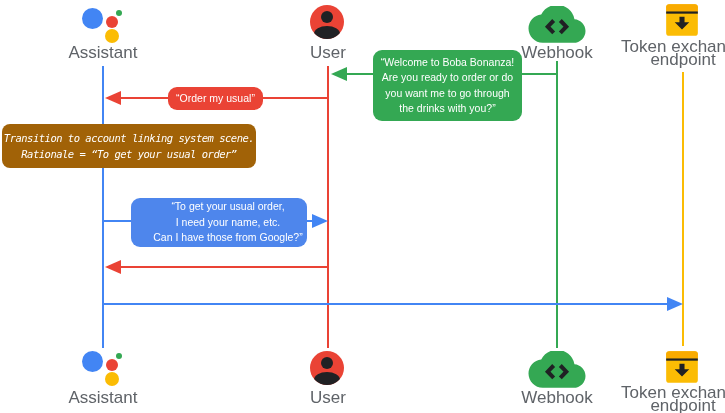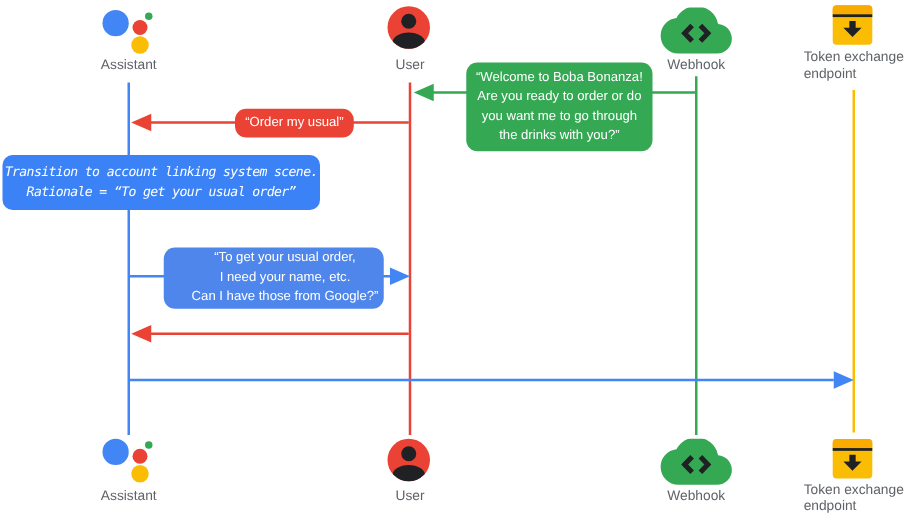--- a/index.html
+++ b/index.html
@@ -32,7 +32,7 @@
            font-family:"DejaVu Sans Mono",monospace;font-style:italic;font-size:10.5px;line-height:16px;letter-spacing:-0.5px;}
 
   
-  .actor-label{position:absolute;color:#5f6368;font-size:11px;line-height:13px;text-align:left;white-space:pre;transform:translateX(-50%);}
+  .actor-label{position:absolute;color:#5f6368;font-size:17px;line-height:13px;text-align:center;white-space:pre;transform:translateX(-50%);}
 
   
   .assistant-logo{position:absolute;width:42px;height:34px;}

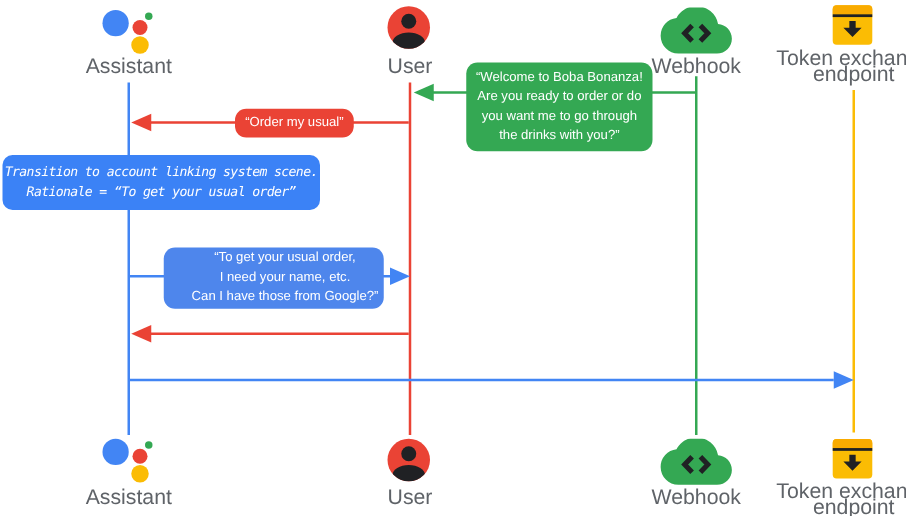--- a/index.html
+++ b/index.html
@@ -79,7 +79,7 @@
 you want me to go through
 the drinks with you?”</div>
 
-  <div class="bubble bubble-red" style="left:168px;top:87px;width:95px;height:23px;margin-left:20px;">“Order my usual”</div>
+  <div class="bubble bubble-red" style="left:168px;top:87px;width:95px;height:23px;">“Order my usual”</div>
 
   <div class="sysnote" style="left:2px;top:124px;width:254px;height:44px;">Transition to account linking system scene.
 Rationale = “To get your usual order”</div>

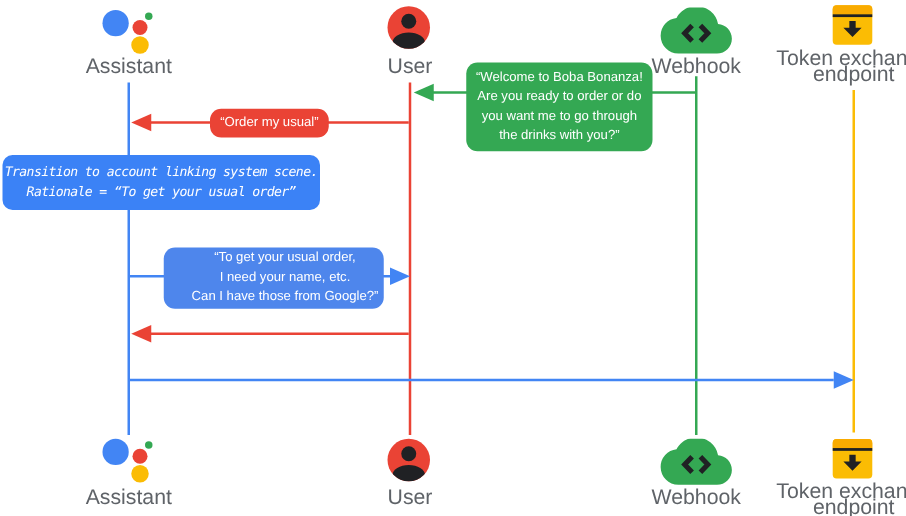--- a/index.html
+++ b/index.html
@@ -27,7 +27,7 @@
   .bubble-blue{background:#4e86ec;padding-left:18px;}
 
   
-  .sysnote{position:absolute;background:#3b82f6;color:#fff;border-radius:8px;display:flex;align-items:center;
+  .sysnote{position:absolute;background:#a16207;color:#fff;border-radius:8px;display:flex;align-items:center;
            justify-content:center;text-align:center;white-space:pre;
            font-family:"DejaVu Sans Mono",monospace;font-style:italic;font-size:10.5px;line-height:16px;letter-spacing:-0.5px;}
 

